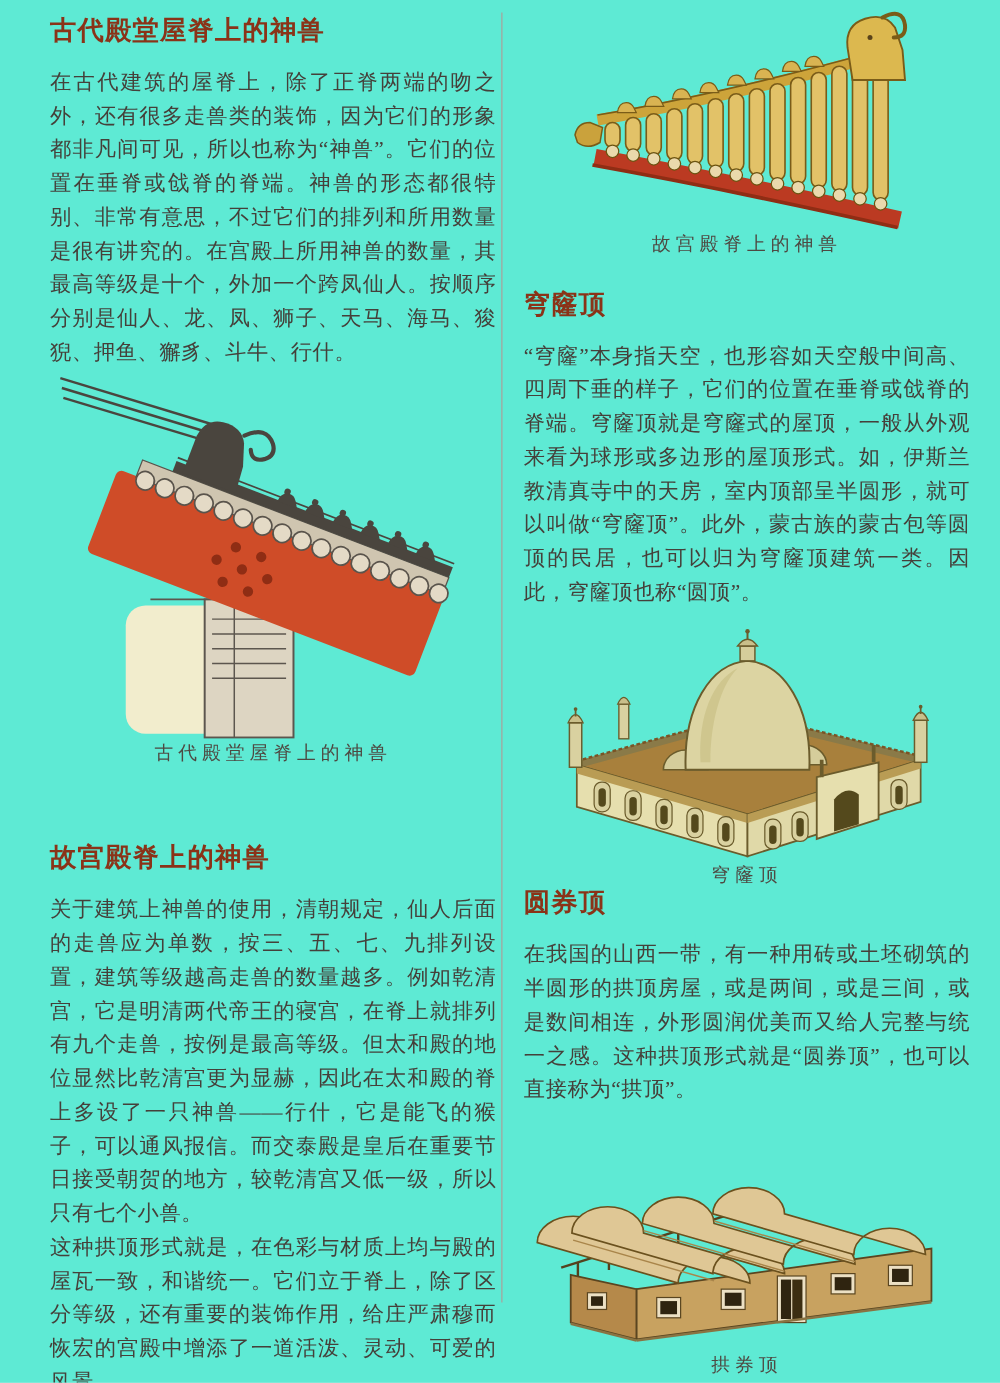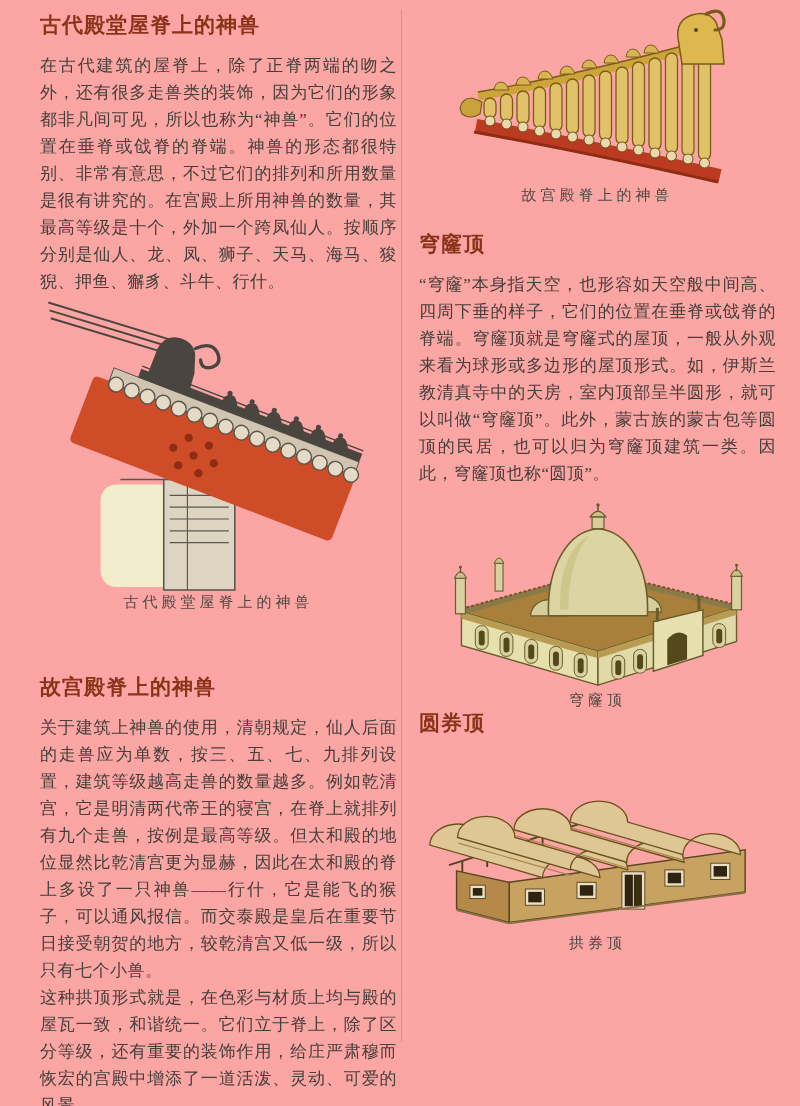--- a/index.html
+++ b/index.html
@@ -6,7 +6,7 @@
   body{background:#e8e8e4;font-family:"Liberation Serif", serif;}
   .page{
     position:relative;width:800px;height:1106px;margin:0 auto;
-    background:#fca5a5;overflow:hidden;
+    background:#5eead4;overflow:hidden;
   }
   .col{position:absolute;top:0;}
   .col-left{left:40px;width:357px;top:12px;}

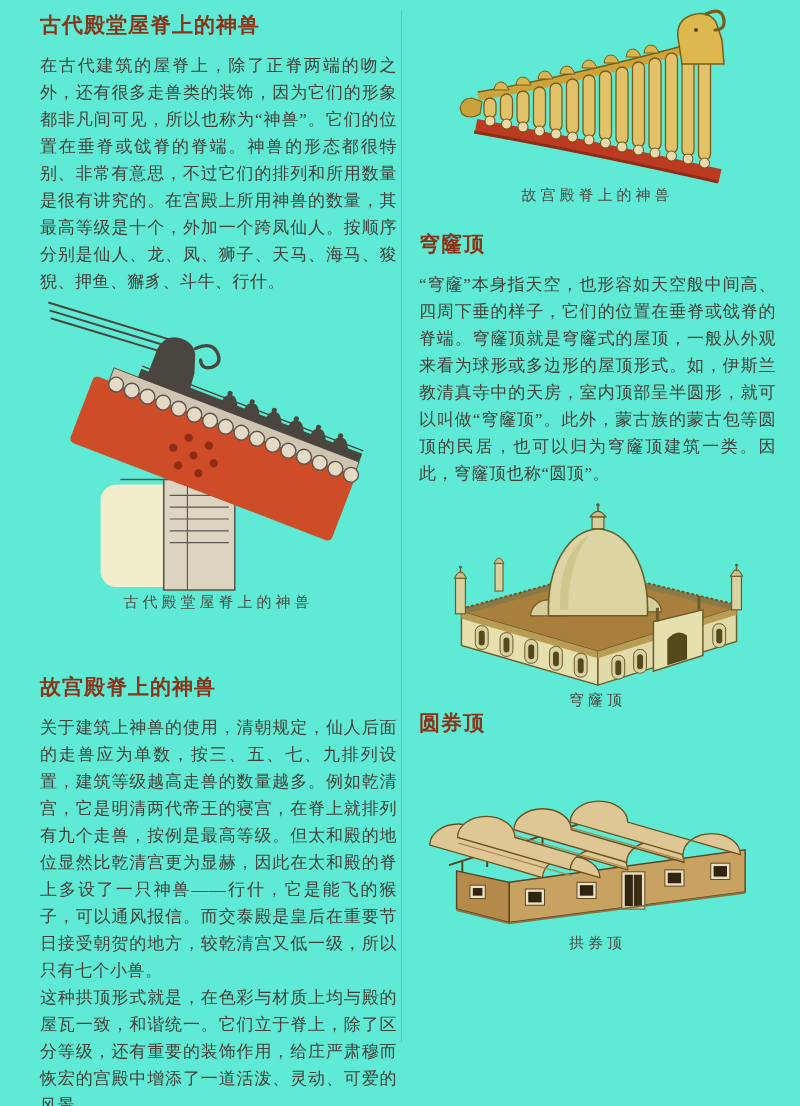--- a/index.html
+++ b/index.html
@@ -318,6 +318,7 @@
 
     <h2 class="sec-heading" style="">圆券顶</h2>
 
+    <p class="body-text">在我国的山西一带，有一种用砖或土坯砌筑的半圆形的拱顶房屋，或是两间，或是三间，或是数间相连，外形圆润优美而又给人完整与统一之感。这种拱顶形式就是“圆券顶”，也可以直接称为“拱顶”。</p>
 
     <figure class="fig" style="margin-top:24px;">
       <svg class="svg-fig" width="356" height="172" viewBox="0 0 356 180">

